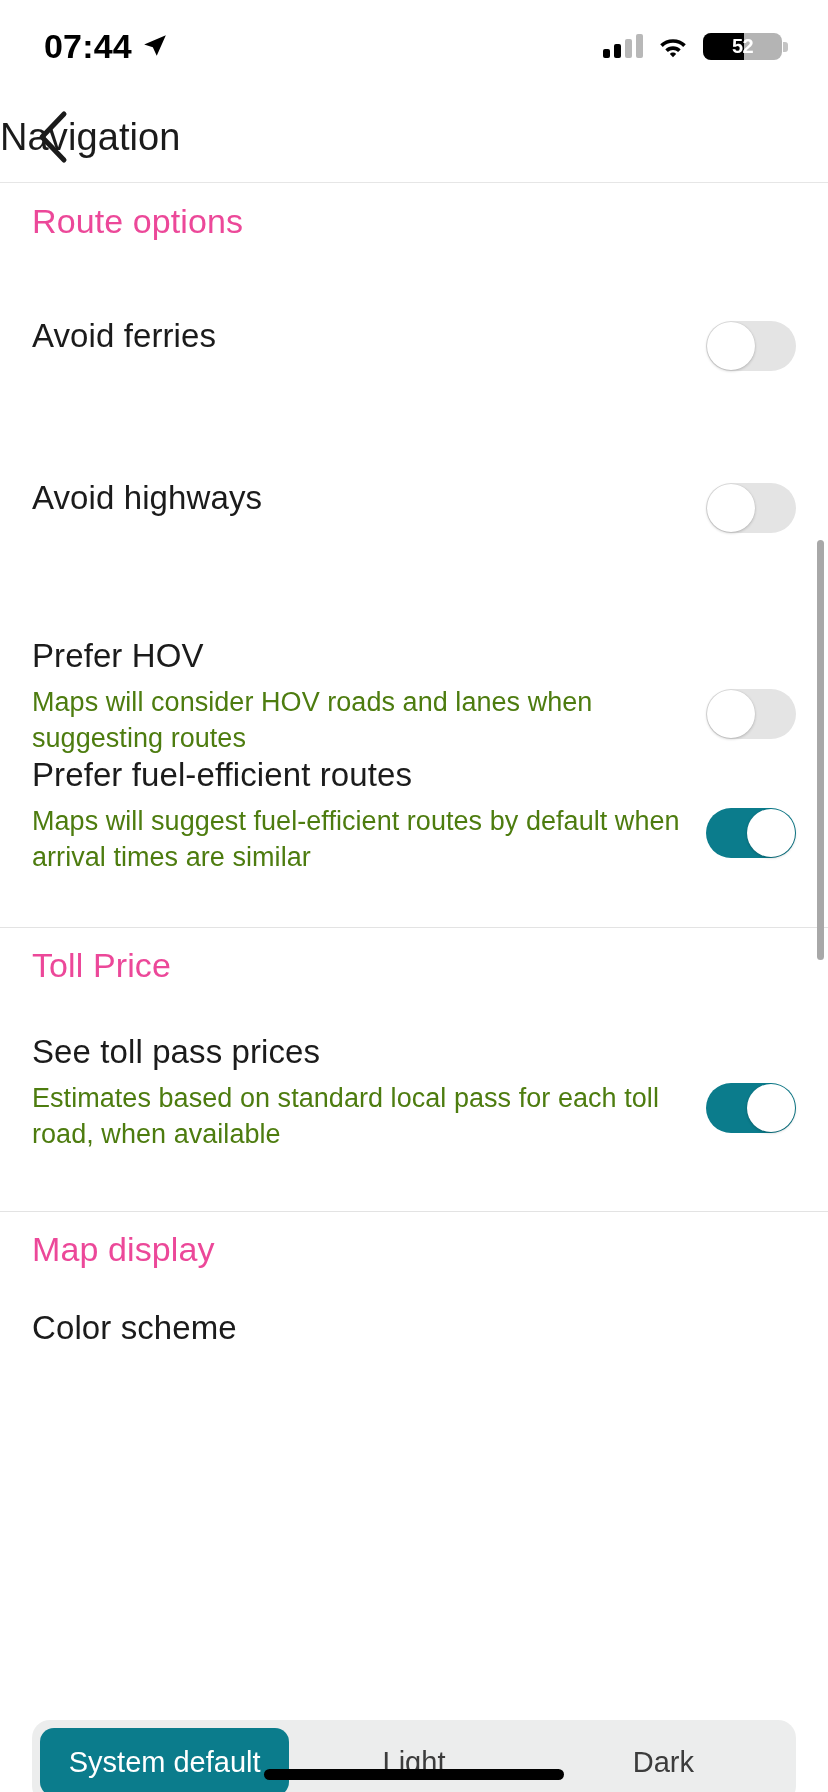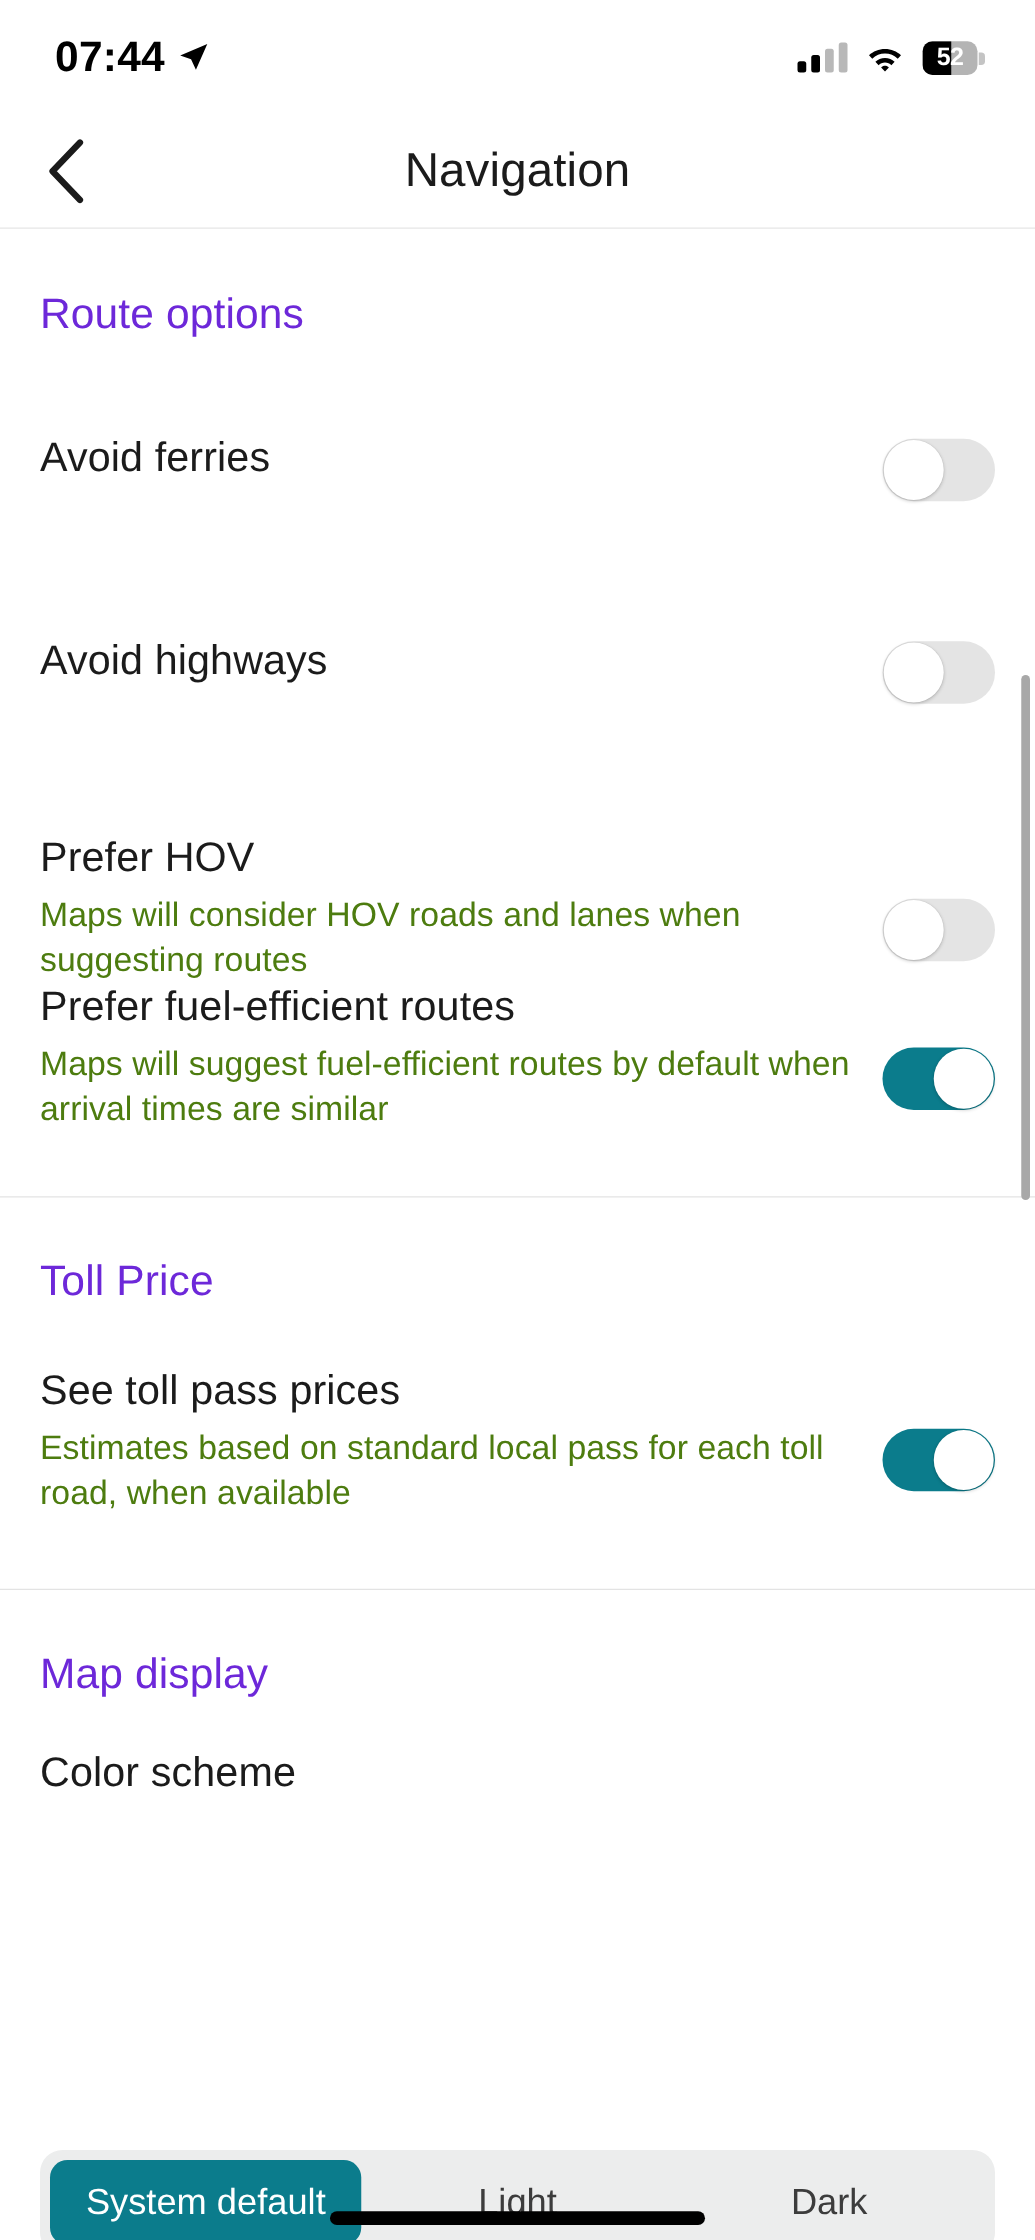--- a/index.html
+++ b/index.html
@@ -29,7 +29,7 @@
   .cell-bars i:nth-child(3){ height:19px; background:#b8b8b8; }
   .cell-bars i:nth-child(4){ height:24px; background:#b8b8b8; }
   .wifi { width:32px; height:24px; display:block; }
-  .battery { position:relative; width:44px; height:27px; }
+  .battery { position:relative; width:79px; height:27px; }
   .batt-body {
     position:absolute; inset:0; border-radius:8px; background:#b4b4b4; overflow:hidden;
   }

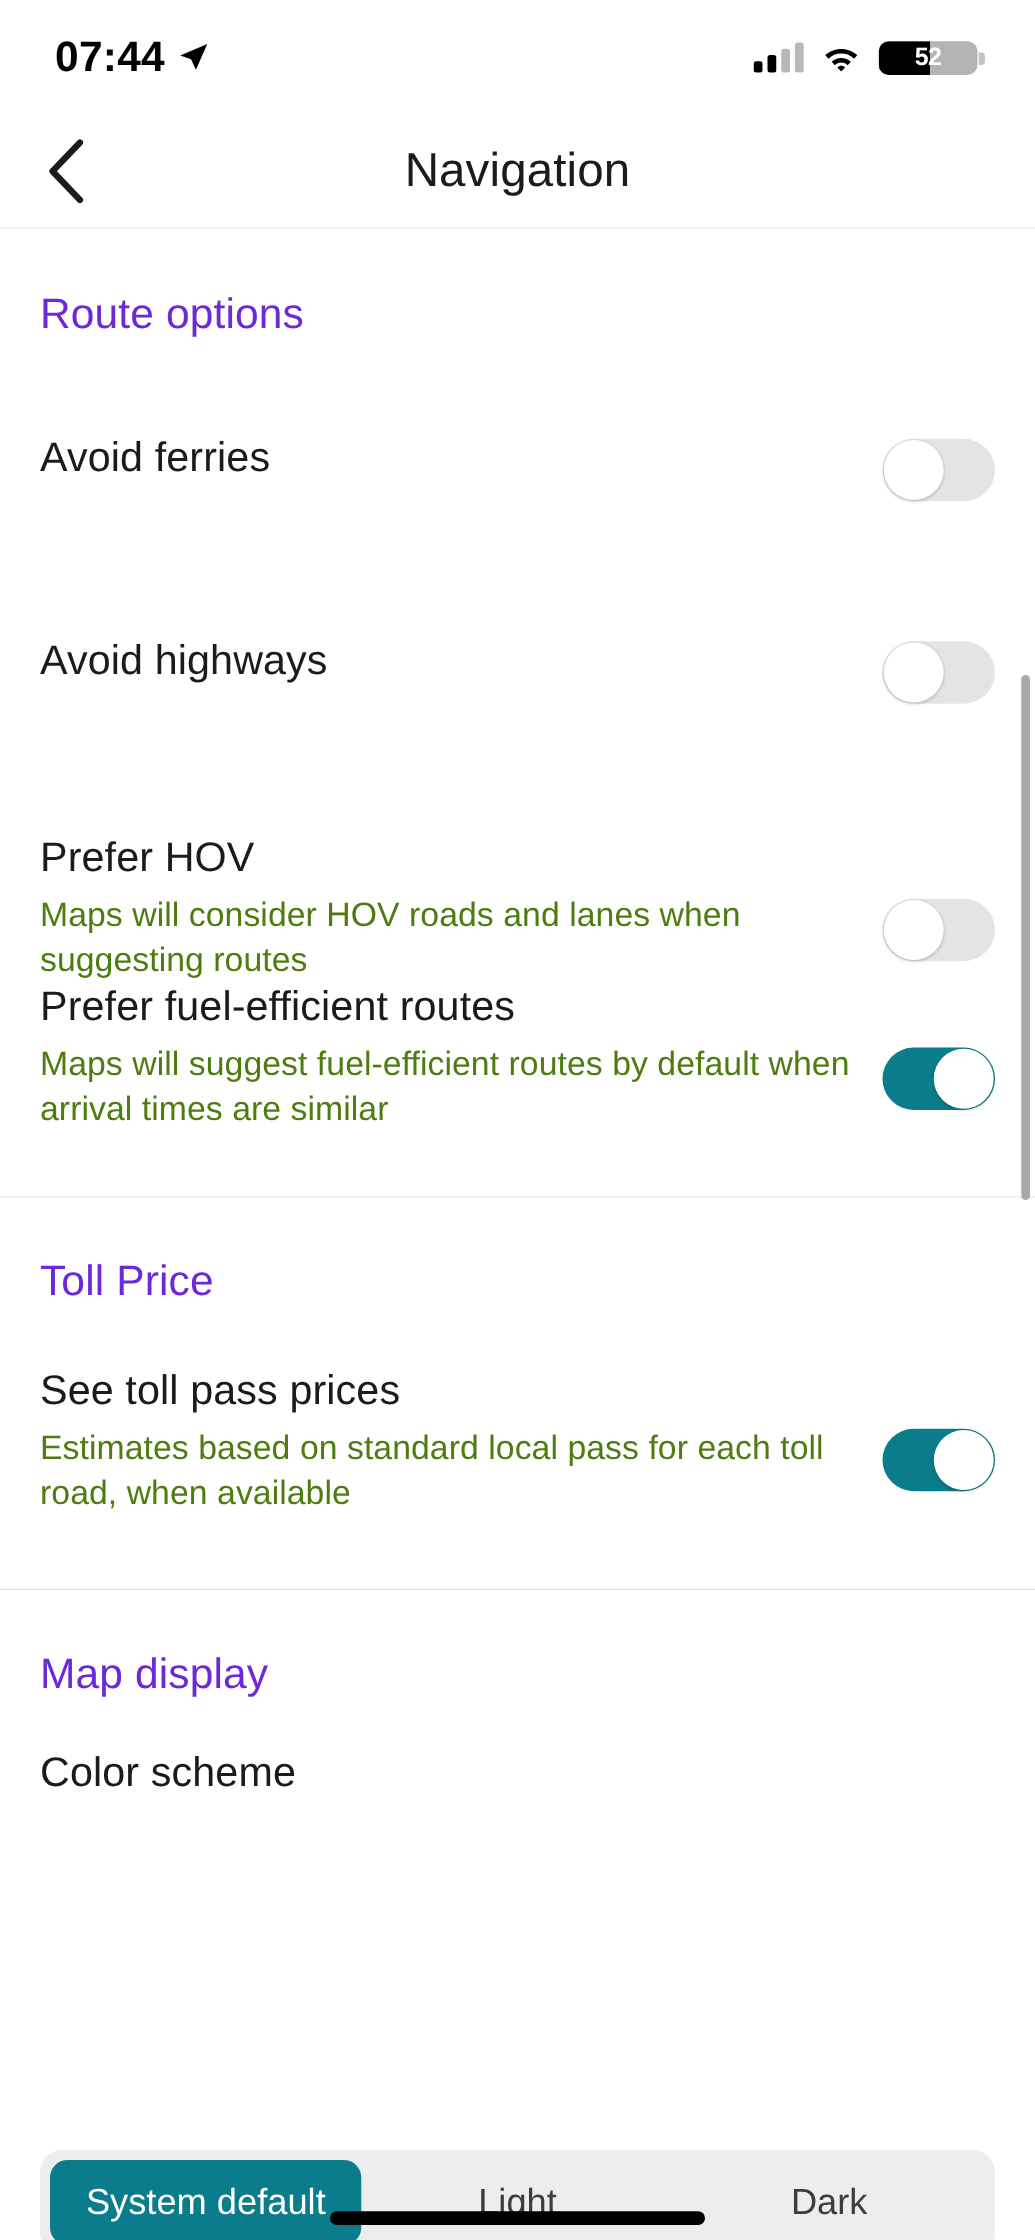--- a/index.html
+++ b/index.html
@@ -46,7 +46,7 @@
   
   .navbar {
     position:absolute; top:92px; left:0; width:828px; height:91px;
-    display:flex; align-items:center; justify-content:center;
+    display:flex; align-items:center; justify-content:flex-start;
     border-bottom:1px solid #e6e6e6; background:#fff;
   }
   .back-btn {

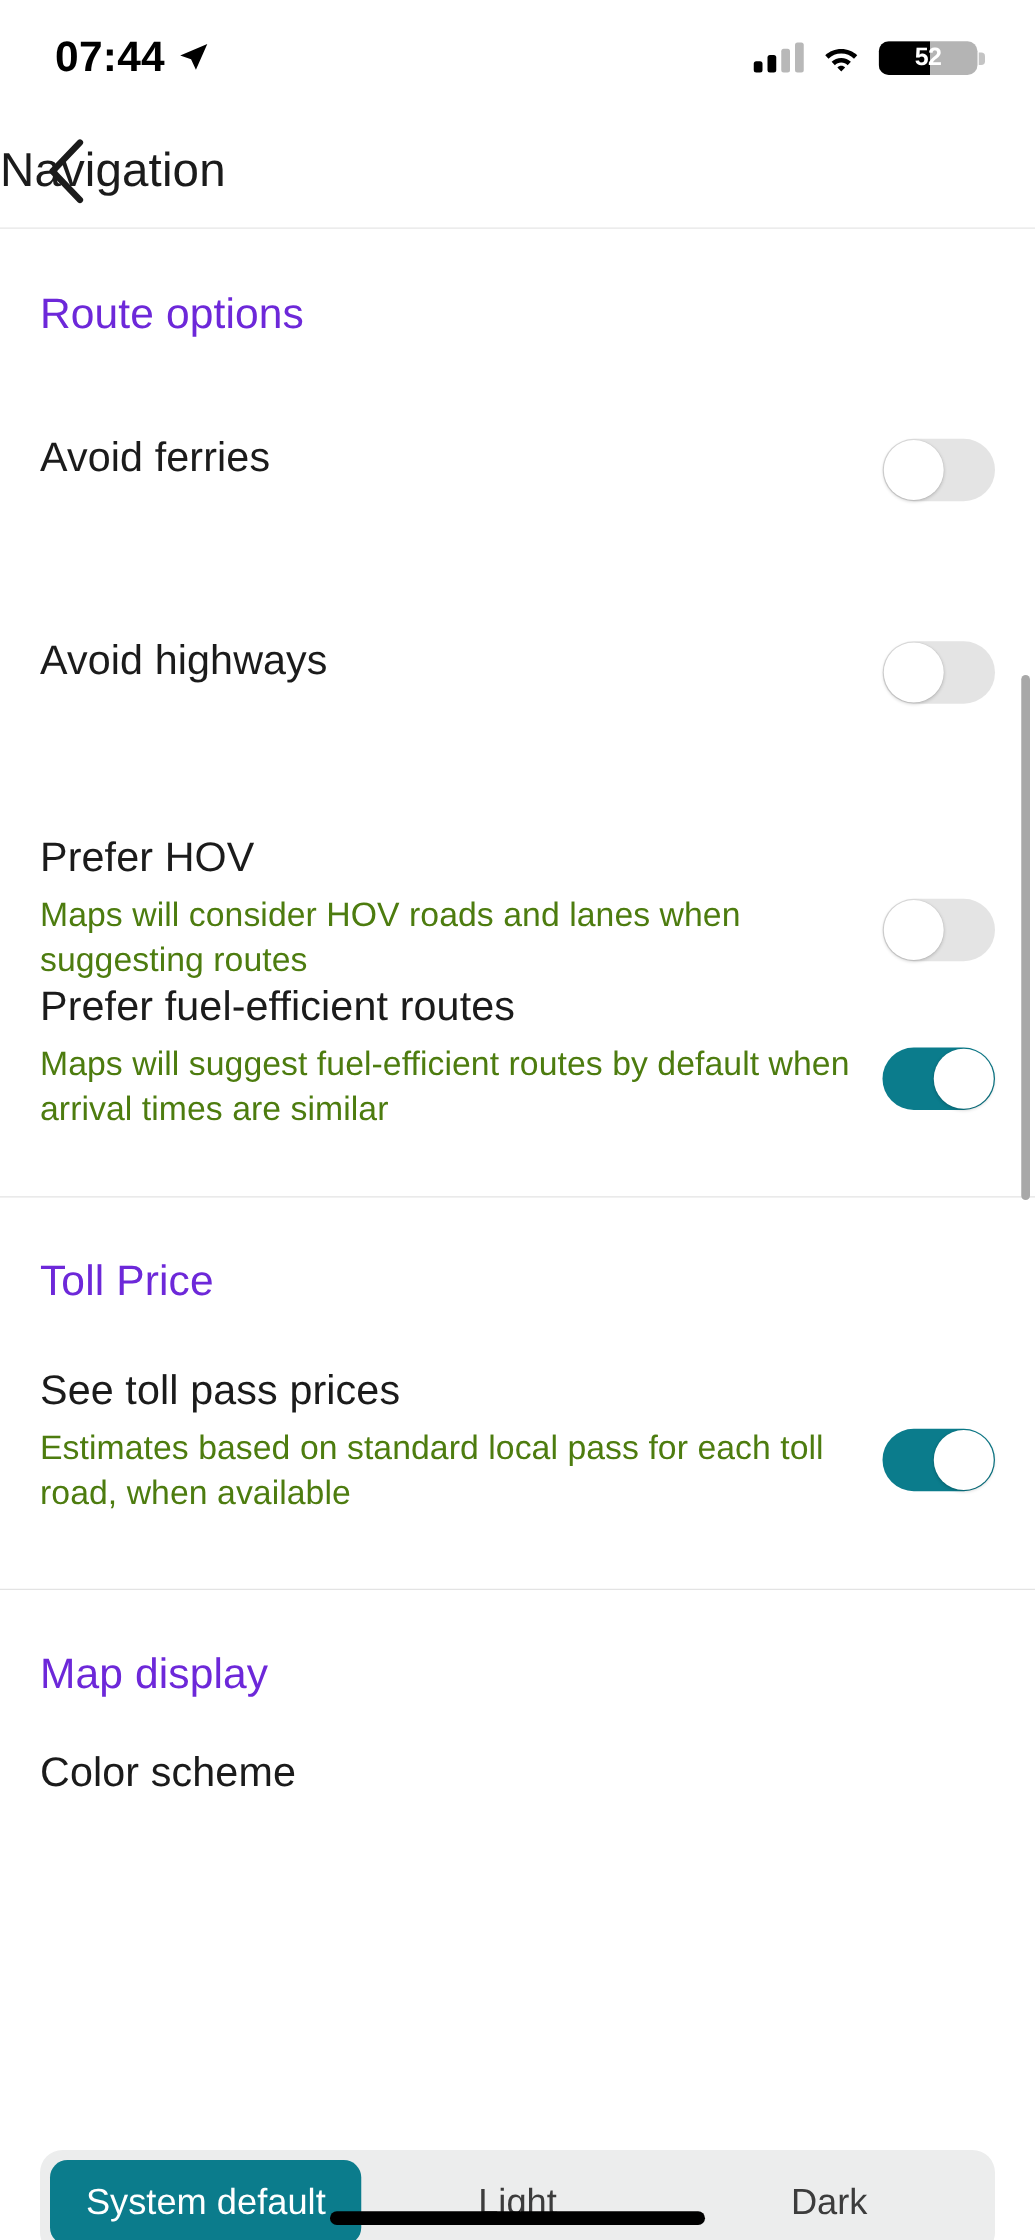--- a/index.html
+++ b/index.html
@@ -62,8 +62,8 @@
     background:#fff; overflow:hidden;
   }
   .section-title {
-    font-size:34px; color:#6d28d9; font-weight:400;
-    padding:48px 32px 0 32px; letter-spacing:0.1px;
+    font-size:34px; color:#ec4899; font-weight:400;
+    padding:18px 32px 0 32px; letter-spacing:0.1px;
   }
   .row {
     display:flex; align-items:flex-start; justify-content:space-between;

